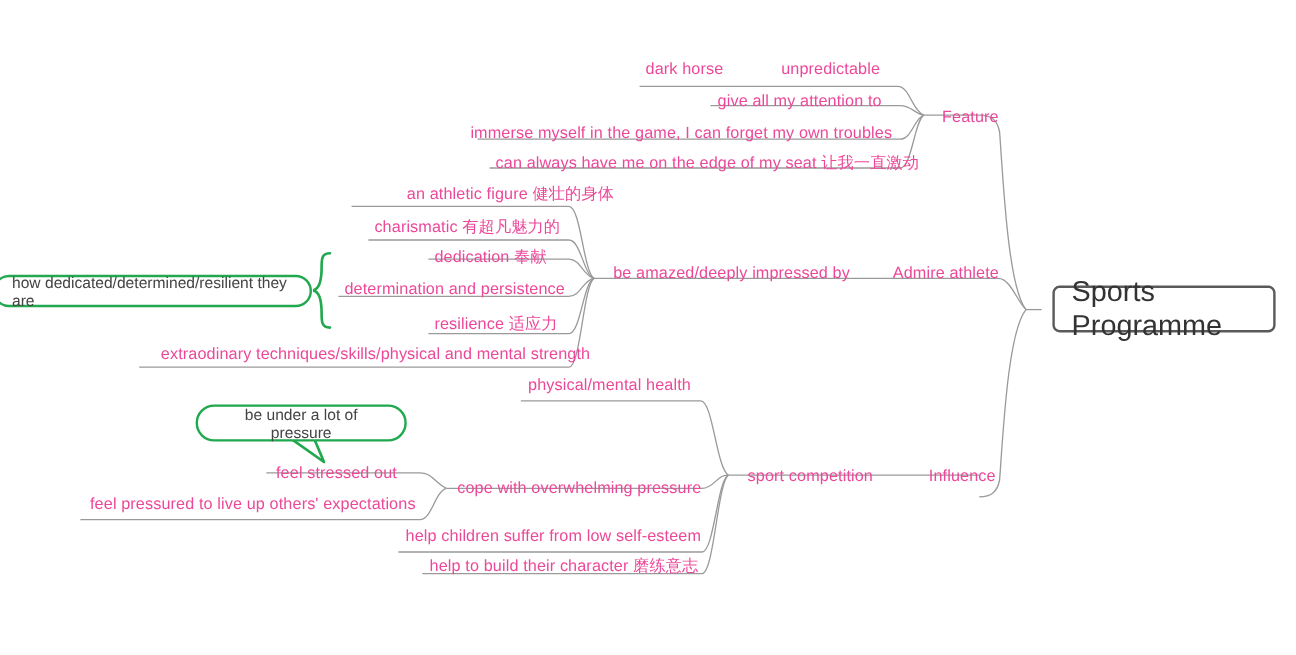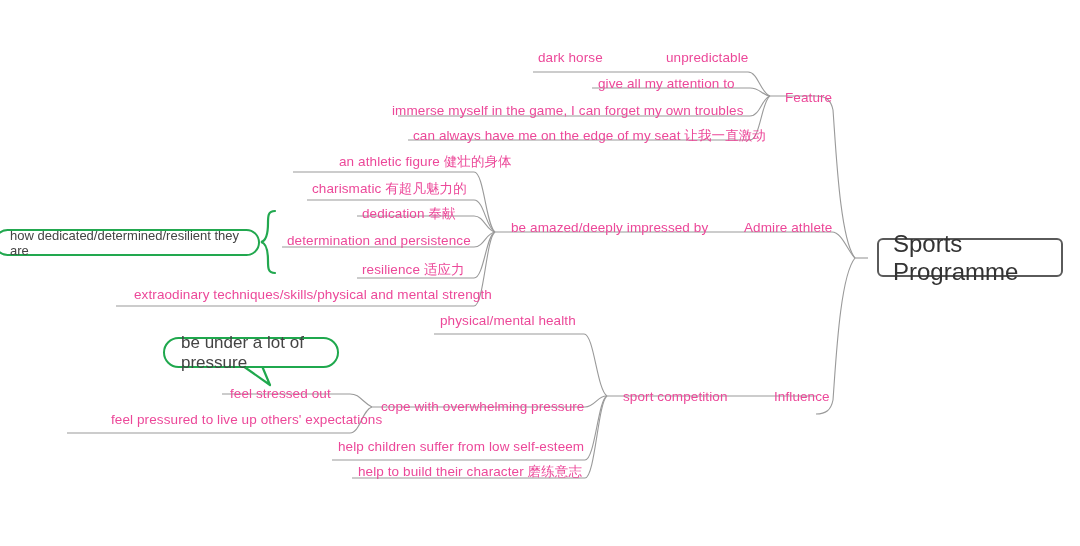--- a/index.html
+++ b/index.html
@@ -99,7 +99,7 @@
   <div class="node" style="left:538px;top:50px;">
     <span>dark horse</span>
   </div>
-  <div class="node" style="left:651px;top:50px;margin-left:15px;">
+  <div class="node" style="left:651px;top:50px;">
     <span>unpredictable</span>
   </div>
   <div class="node" style="left:598px;top:76px;">

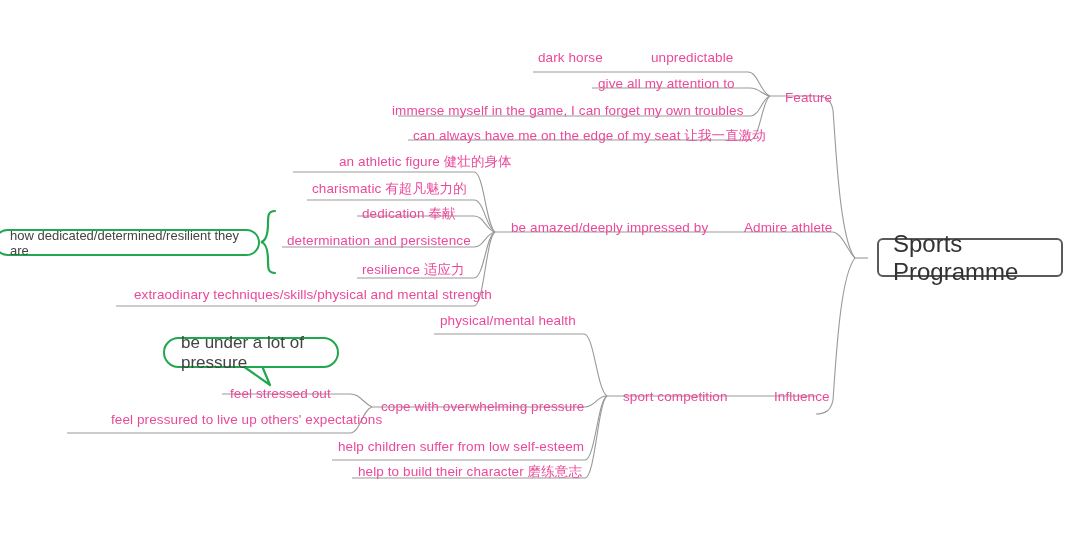--- a/index.html
+++ b/index.html
@@ -24,9 +24,9 @@
 
   
   .bubble{position:absolute;border:2.2px solid #1fa84d;border-radius:20px;
-          background:#fff;color:#444;font-size:17px;
+          background:#fff;color:#444;font-size:13px;
           display:flex;align-items:center;justify-content:center;
-          padding:0 16px;box-sizing:border-box;}
+          padding:0 16px;box-sizing:border-box;text-align:center;}
 </style>
 </head>
 <body>

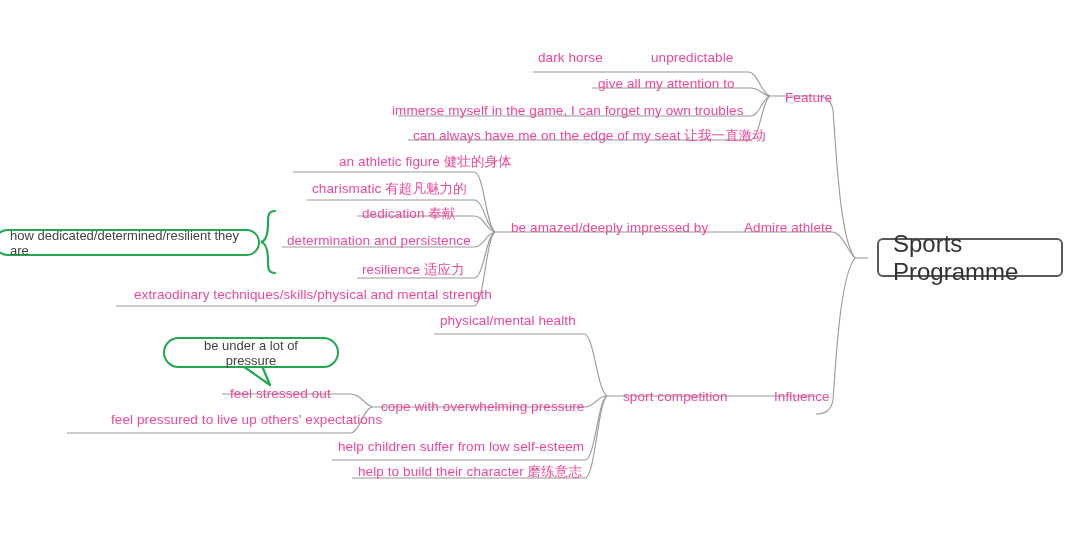--- a/index.html
+++ b/index.html
@@ -155,7 +155,7 @@
   <div class="node" style="left:230px;top:386px;">
     <span>feel stressed out</span>
   </div>
-  <div class="node" style="left:75px;top:412px;margin-left:36px;">
+  <div class="node" style="left:75px;top:412px;">
     <span>feel pressured to live up others' expectations</span>
   </div>
   <div class="node" style="left:381px;top:399px;">

